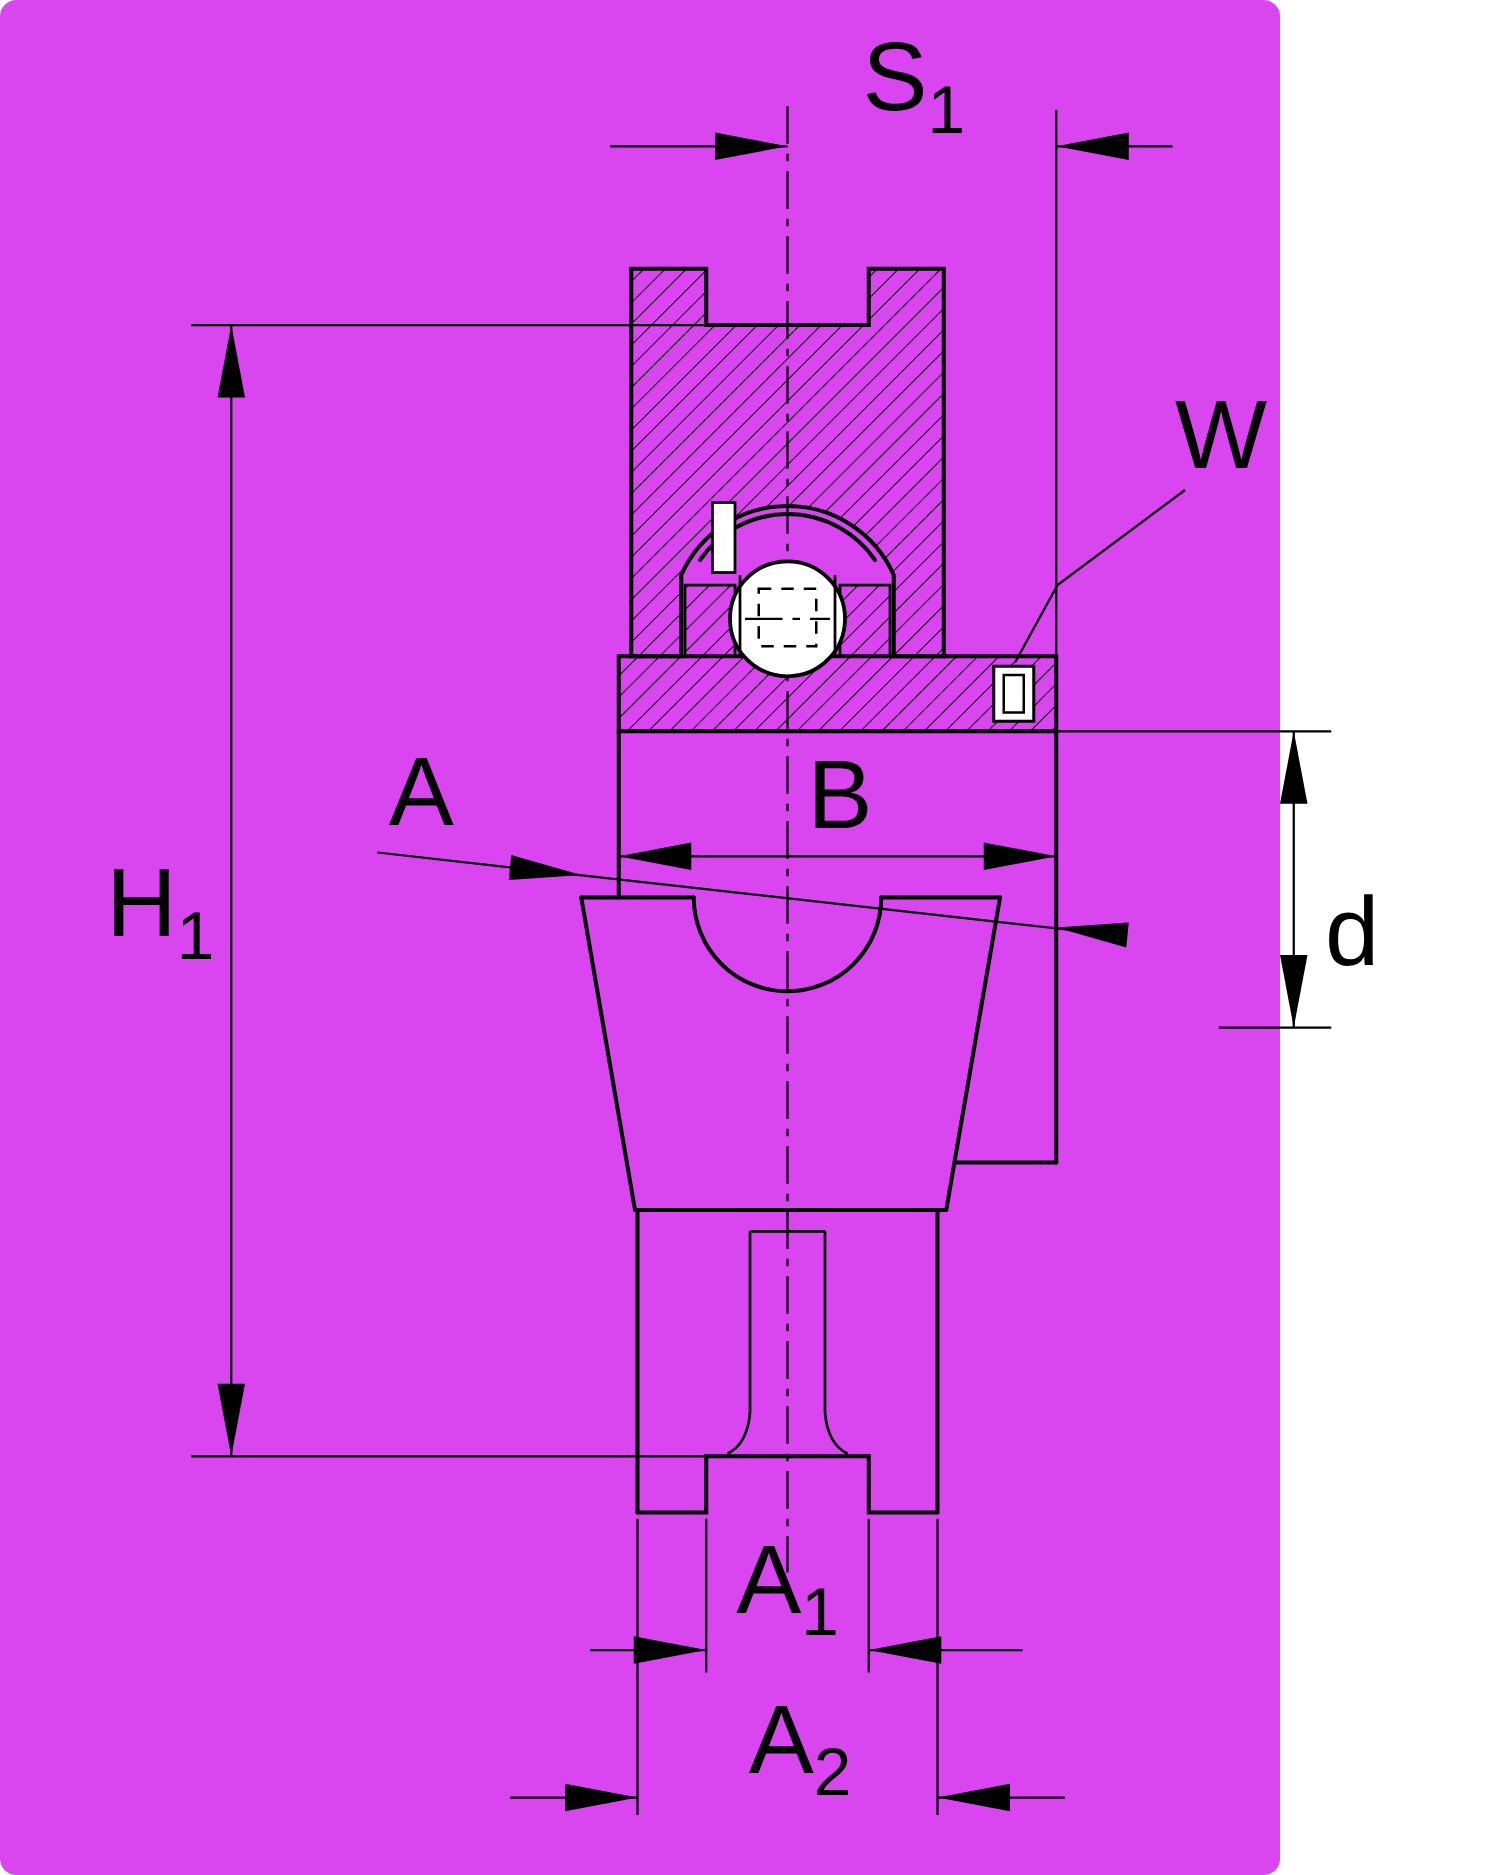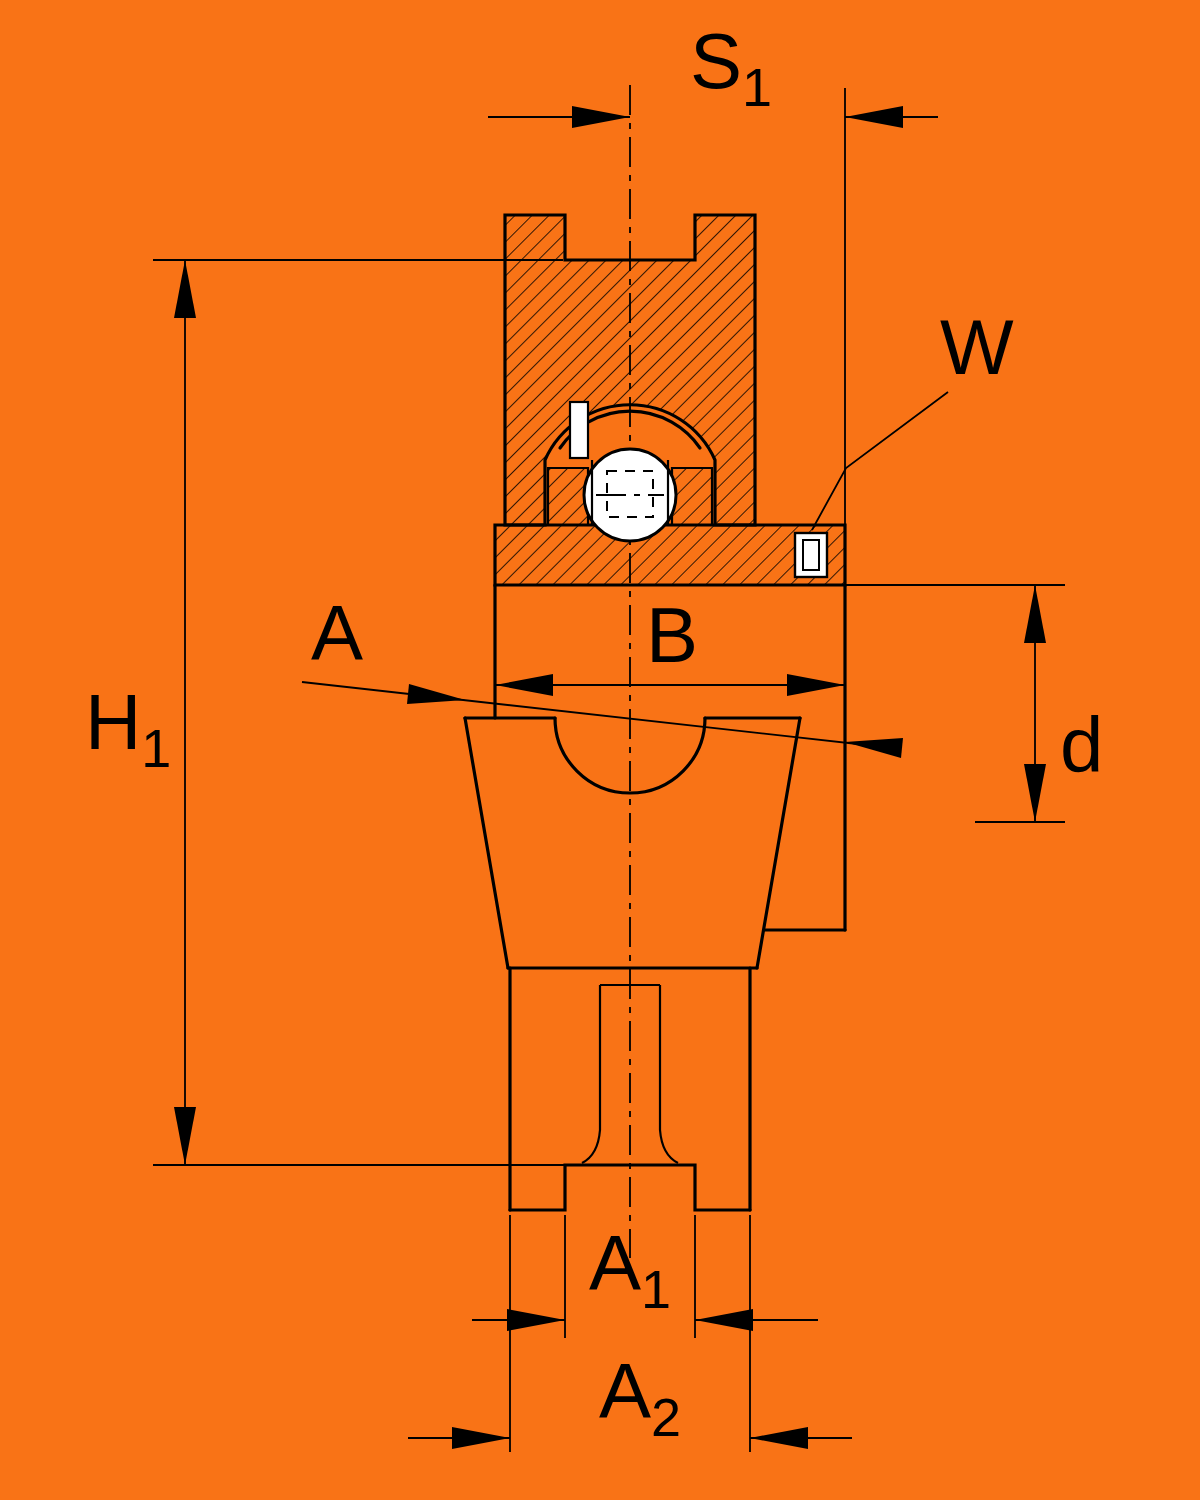--- a/index.html
+++ b/index.html
@@ -12,9 +12,10 @@
     font-family: "Liberation Sans", sans-serif;
   }
   .drawing-wrap {
-    width: 1200px;
+    width: 1024px;
     height: 1500px;
-    background: #f97316;
+    background: #d946ef;
+    border-radius: 13px;
   }
   svg { display: block; }
   .outline { stroke: #000; stroke-width: 3.2; fill: none; stroke-linecap: round; }

